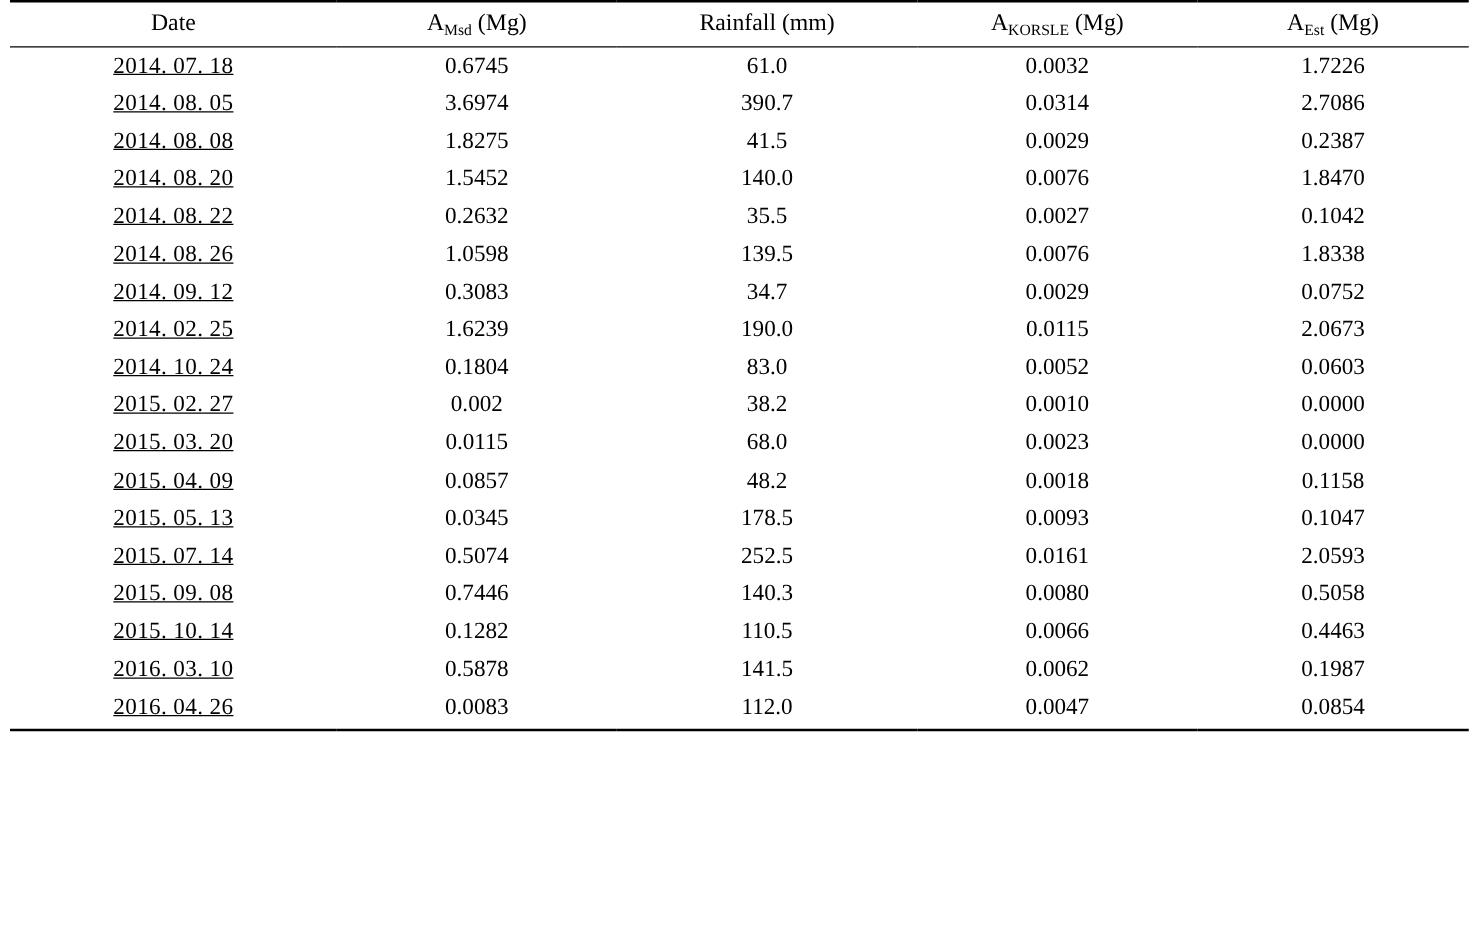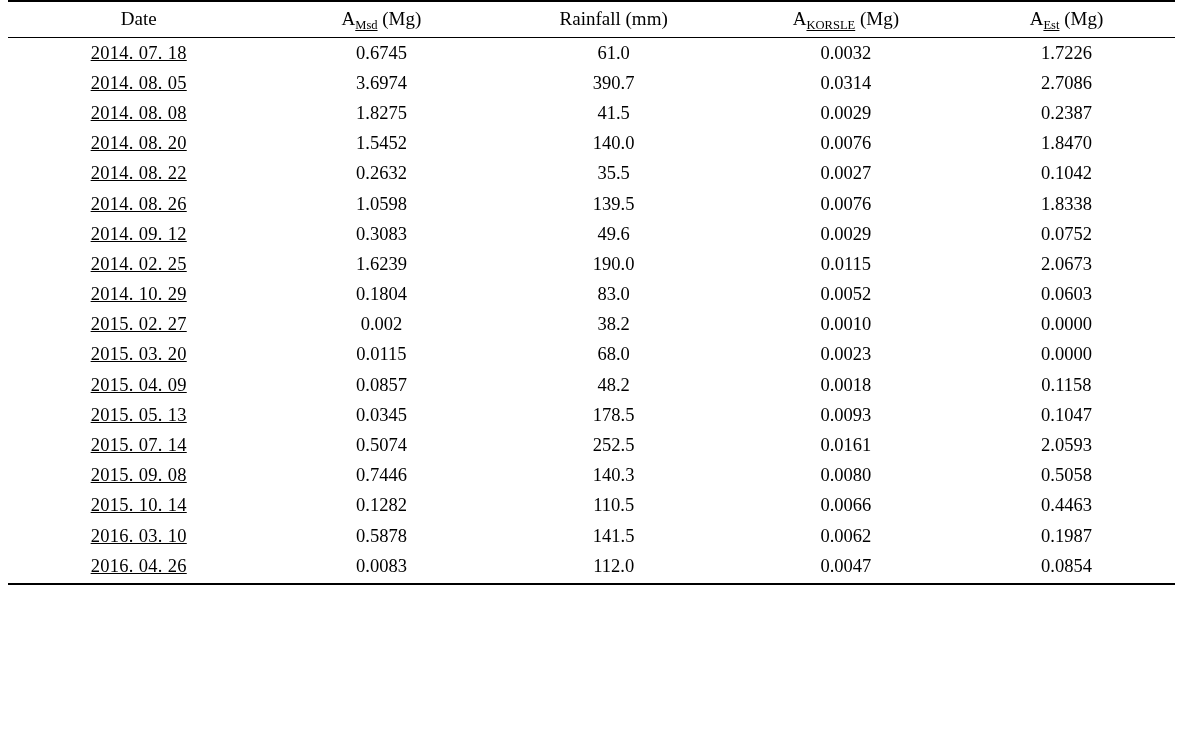--- a/index.html
+++ b/index.html
@@ -52,7 +52,6 @@
     vertical-align: baseline;
     position: relative;
     bottom: -0.28em;
-    text-decoration: underline;
   }
   .cell-date { letter-spacing: 0.3px; text-decoration: underline; }
 </style>

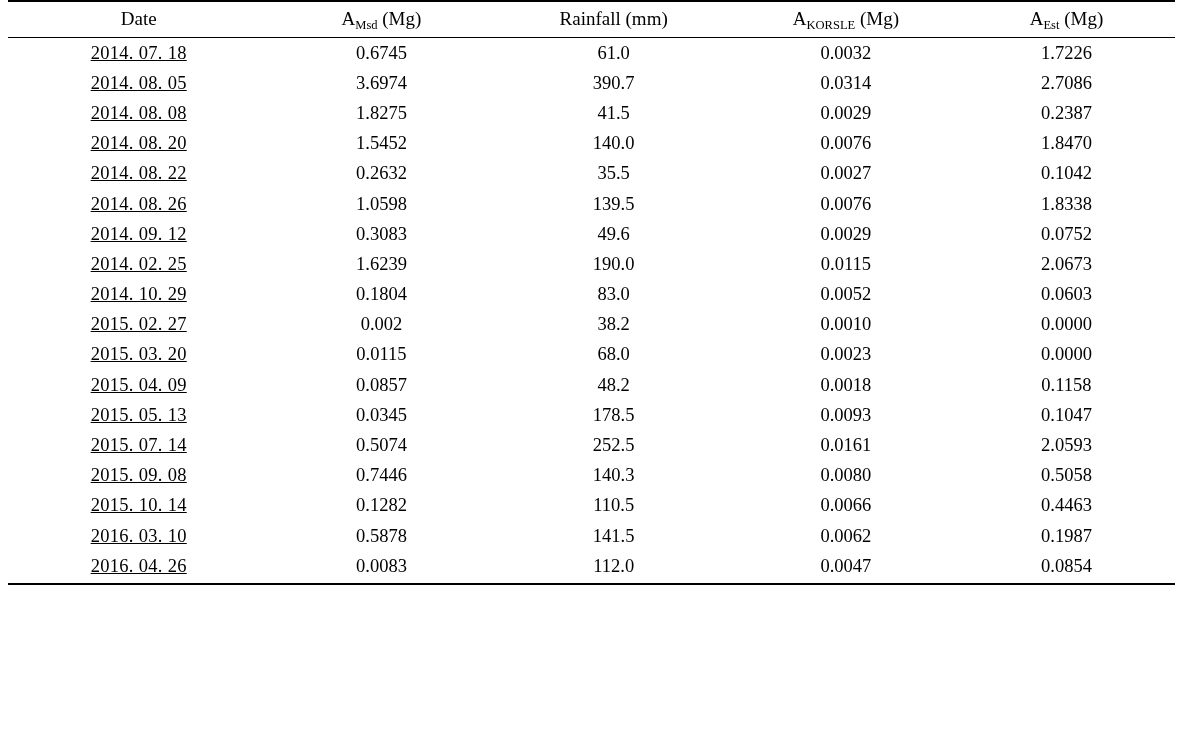--- a/index.html
+++ b/index.html
@@ -132,7 +132,7 @@
         <tr>
           <td class="cell-date">2014. 09. 12</td>
           <td>0.3083</td>
-          <td>49.6</td>
+          <td>34.7</td>
           <td>0.0029</td>
           <td>0.0752</td>
         </tr>

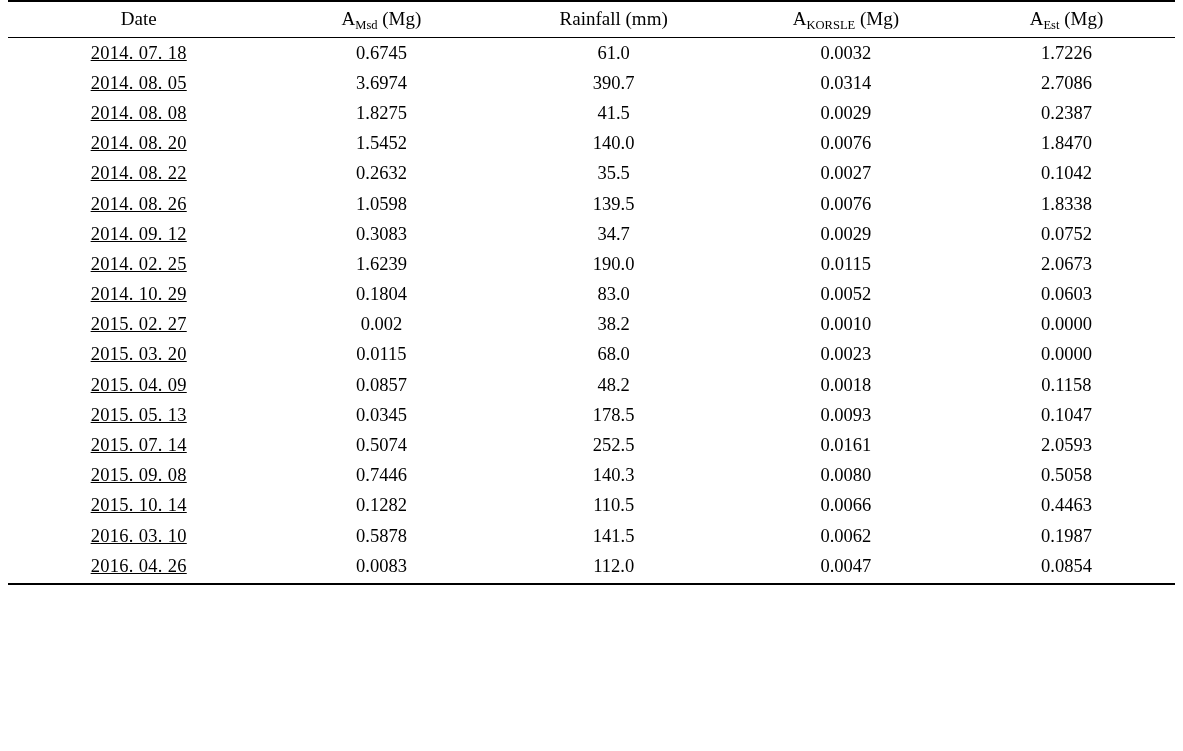--- a/index.html
+++ b/index.html
@@ -144,7 +144,7 @@
           <td>2.0673</td>
         </tr>
         <tr>
-          <td class="cell-date">2014. 10. 29</td>
+          <td class="cell-date">2014. 10. 24</td>
           <td>0.1804</td>
           <td>83.0</td>
           <td>0.0052</td>

